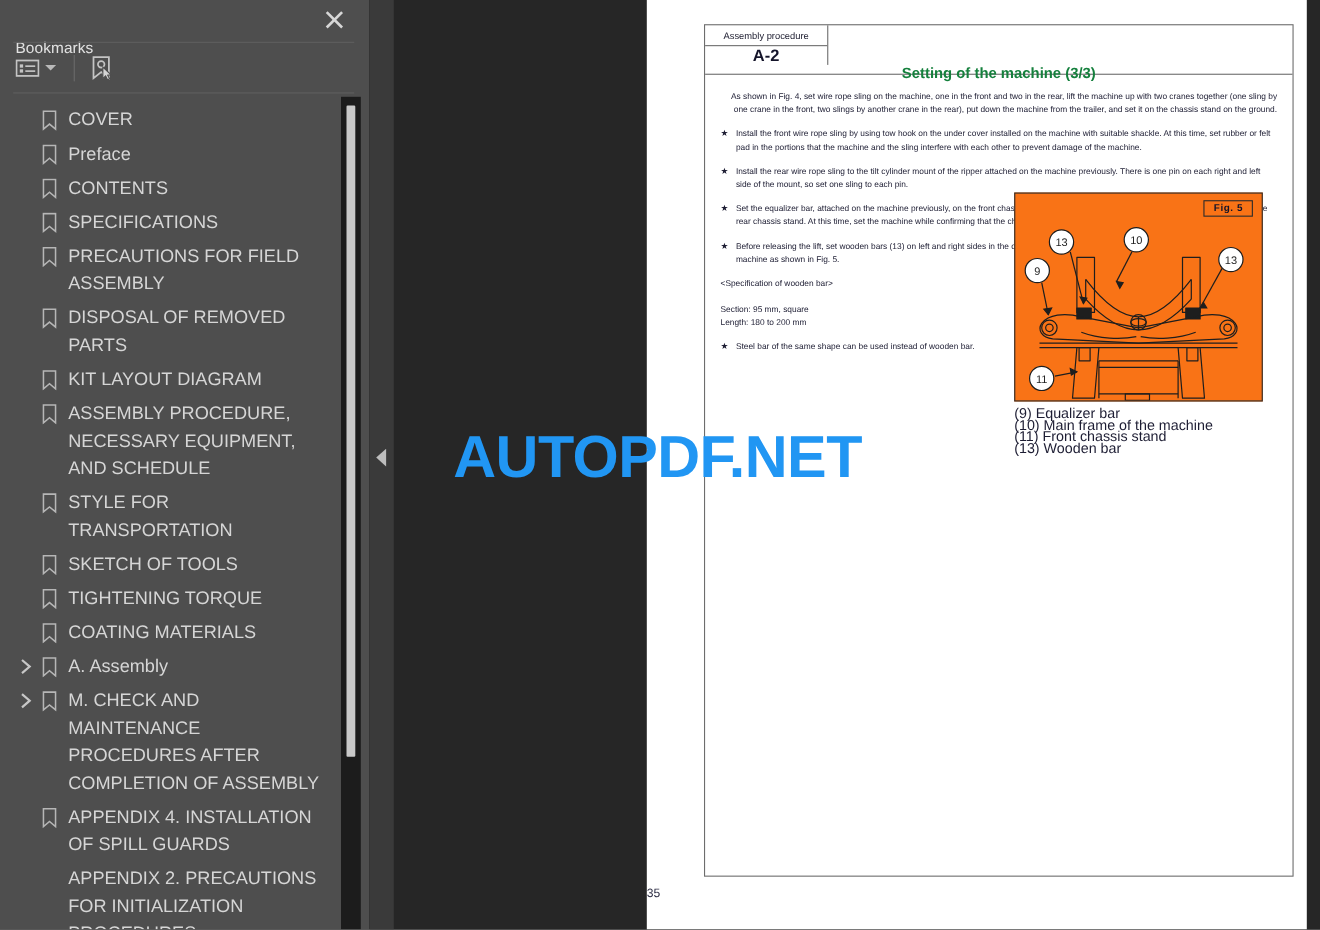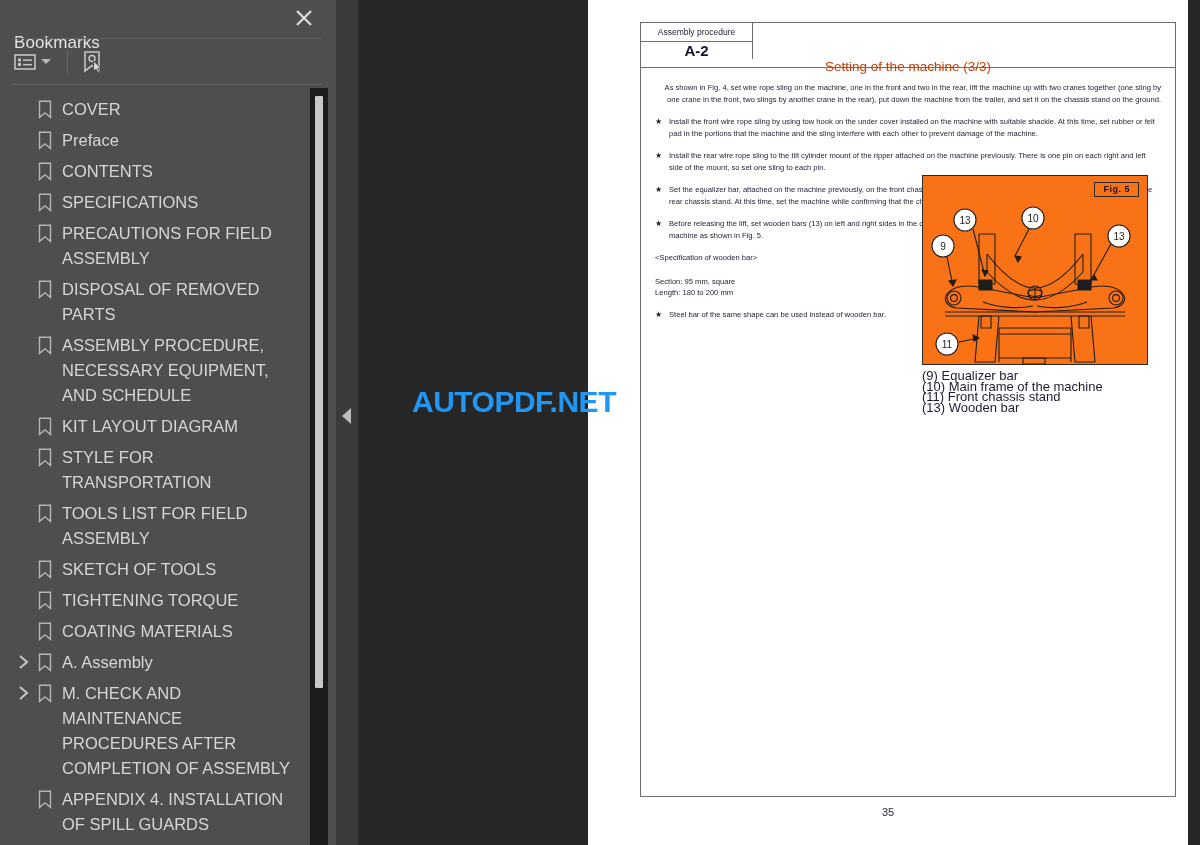--- a/index.html
+++ b/index.html
@@ -27,7 +27,7 @@
     display: flex; align-items: center;
   }
   #sidebar-title {
-    font-size: 17px;
+    font-size: 14px;
     color: #e2e2e2;
     letter-spacing: .1px;
     margin-top: 48px;

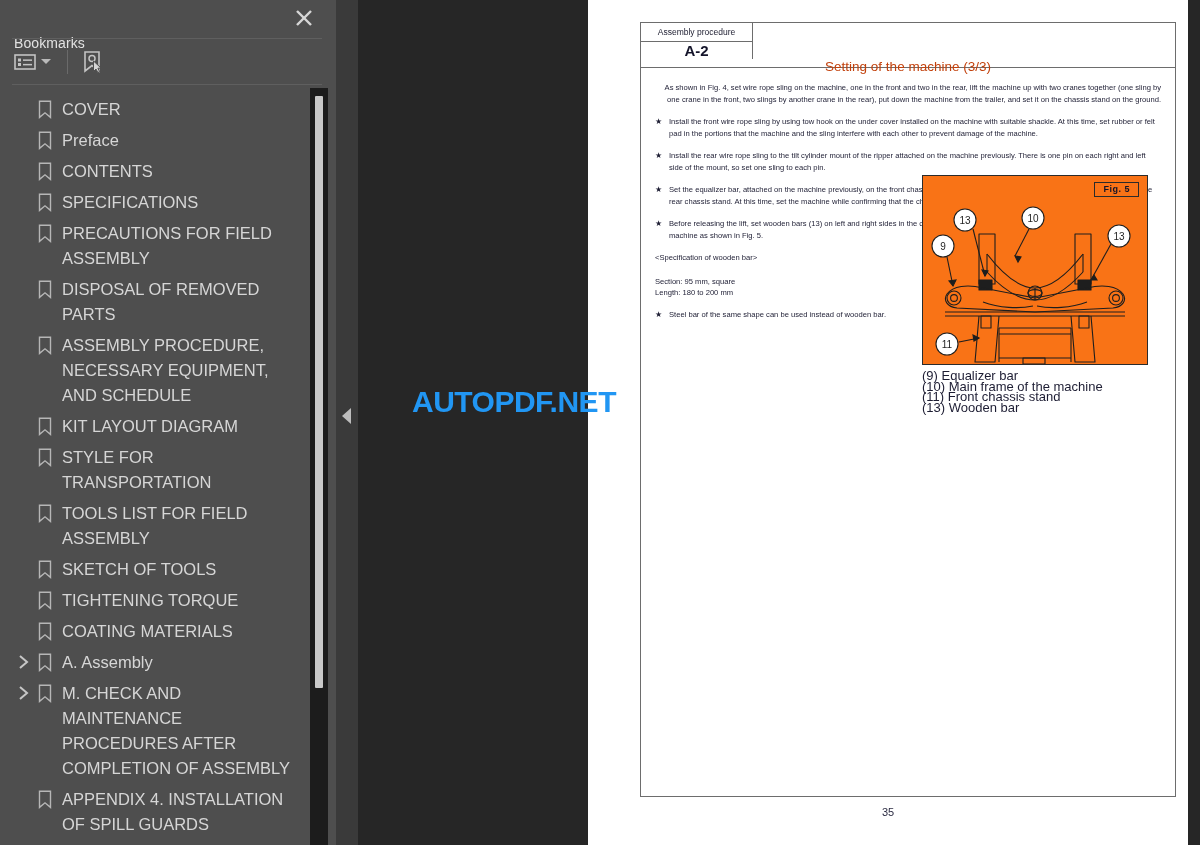--- a/index.html
+++ b/index.html
@@ -187,8 +187,8 @@
   #doc-header-right {
     flex: 1;
     display: flex; align-items: center; justify-content: center;
-    font-size: 13.5px; font-weight: normal;
-    color: #c2410c;
+    font-size: 13.5px; font-weight: bold;
+    color: #15803d;
   }
 
   #doc-body {

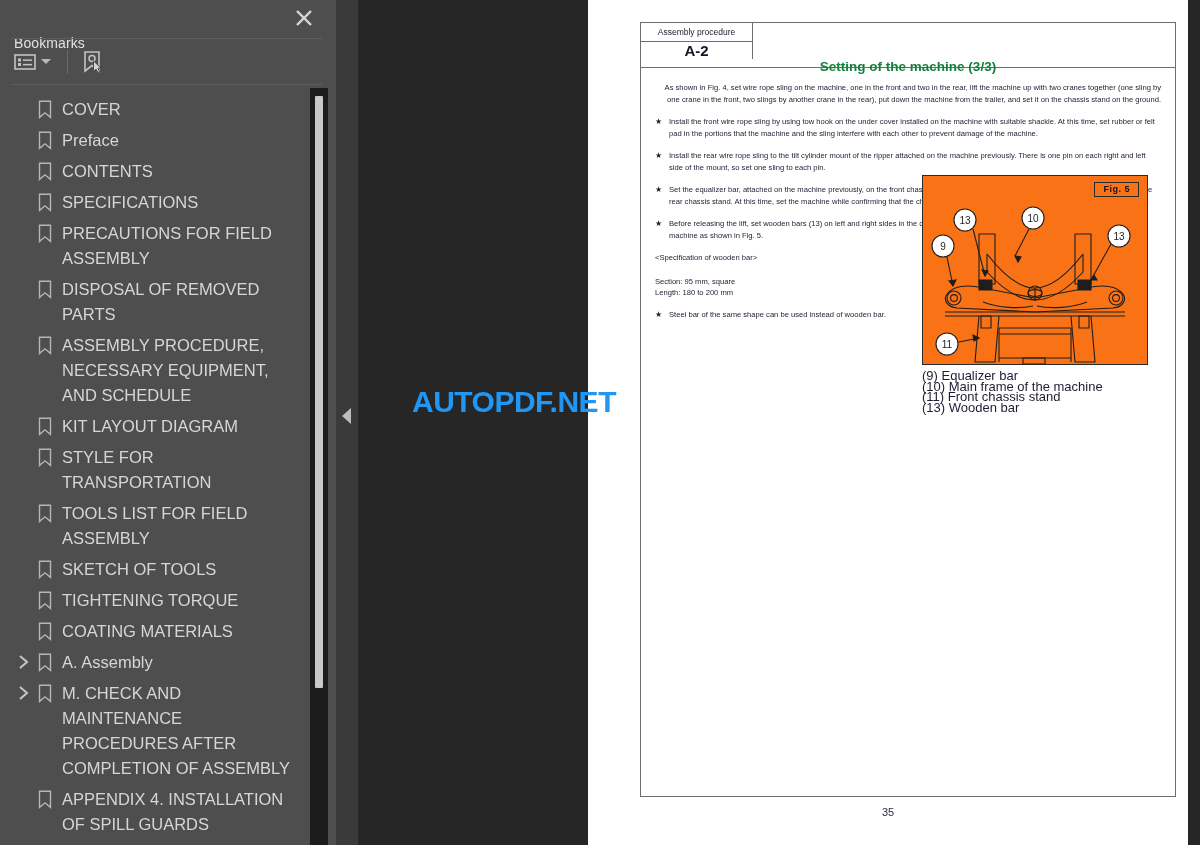--- a/index.html
+++ b/index.html
@@ -411,20 +411,20 @@
               <path d="M1.5 1.2 H12.5 V17.4 L7 12.8 L1.5 17.4 Z" fill="none" stroke="#b6b6b6" stroke-width="1.4"></path>
             </svg>
           </div>
+          <div class="bk-label">KIT LAYOUT DIAGRAM</div>
+        </div>
+        <div class="bk-item">
+          <div class="bk-chevron empty">
+            <svg width="11" height="16" viewBox="0 0 11 16">
+              <polyline points="2,2 9,8 2,14" fill="none" stroke="#c7c7c7" stroke-width="2"></polyline>
+            </svg>
+          </div>
+          <div class="bk-icon">
+            <svg width="14" height="19" viewBox="0 0 14 19">
+              <path d="M1.5 1.2 H12.5 V17.4 L7 12.8 L1.5 17.4 Z" fill="none" stroke="#b6b6b6" stroke-width="1.4"></path>
+            </svg>
+          </div>
           <div class="bk-label">ASSEMBLY PROCEDURE, NECESSARY EQUIPMENT, AND SCHEDULE</div>
-        </div>
-        <div class="bk-item">
-          <div class="bk-chevron empty">
-            <svg width="11" height="16" viewBox="0 0 11 16">
-              <polyline points="2,2 9,8 2,14" fill="none" stroke="#c7c7c7" stroke-width="2"></polyline>
-            </svg>
-          </div>
-          <div class="bk-icon">
-            <svg width="14" height="19" viewBox="0 0 14 19">
-              <path d="M1.5 1.2 H12.5 V17.4 L7 12.8 L1.5 17.4 Z" fill="none" stroke="#b6b6b6" stroke-width="1.4"></path>
-            </svg>
-          </div>
-          <div class="bk-label">KIT LAYOUT DIAGRAM</div>
         </div>
         <div class="bk-item">
           <div class="bk-chevron empty">

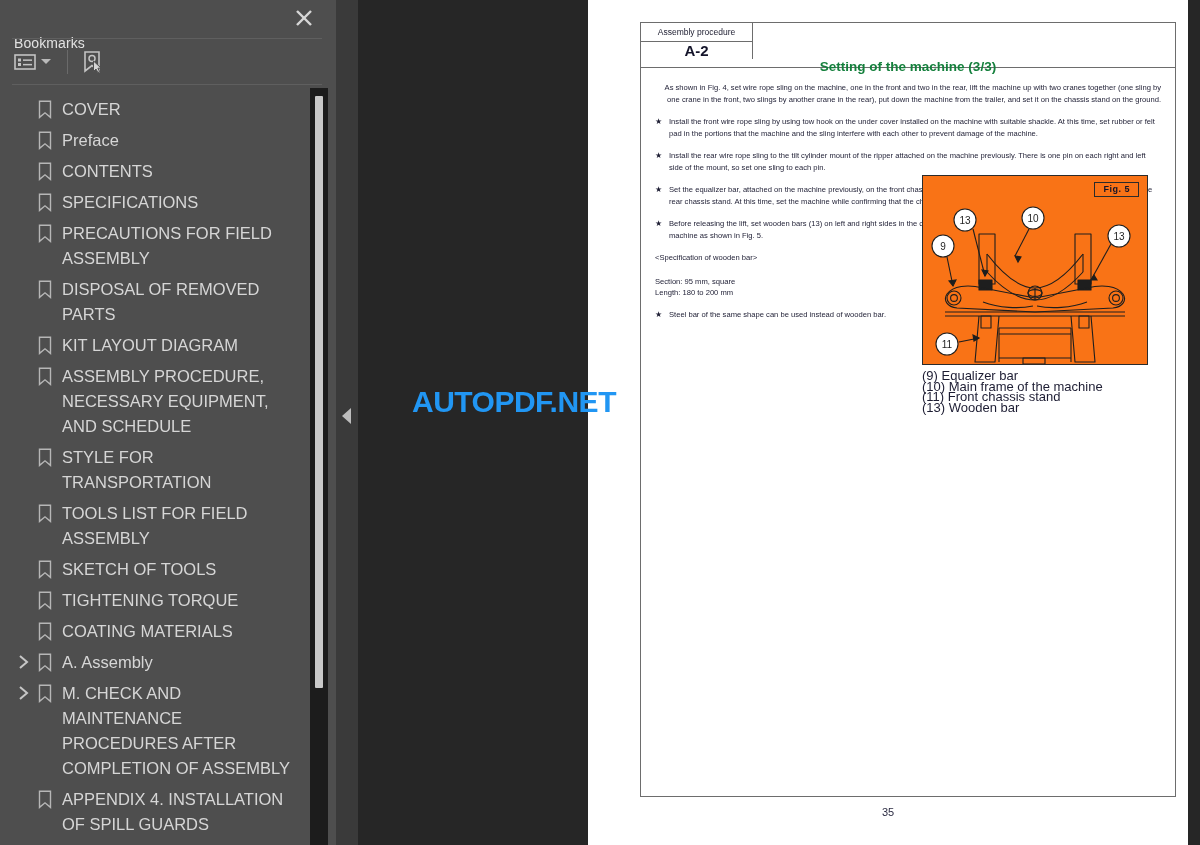--- a/index.html
+++ b/index.html
@@ -270,7 +270,7 @@
   #watermark {
     position: absolute;
     left: 76px; top: 385px;
-    font-size: 30px;
+    font-size: 54px;
     font-weight: bold;
     color: #2196f3;
     letter-spacing: -0.5px;

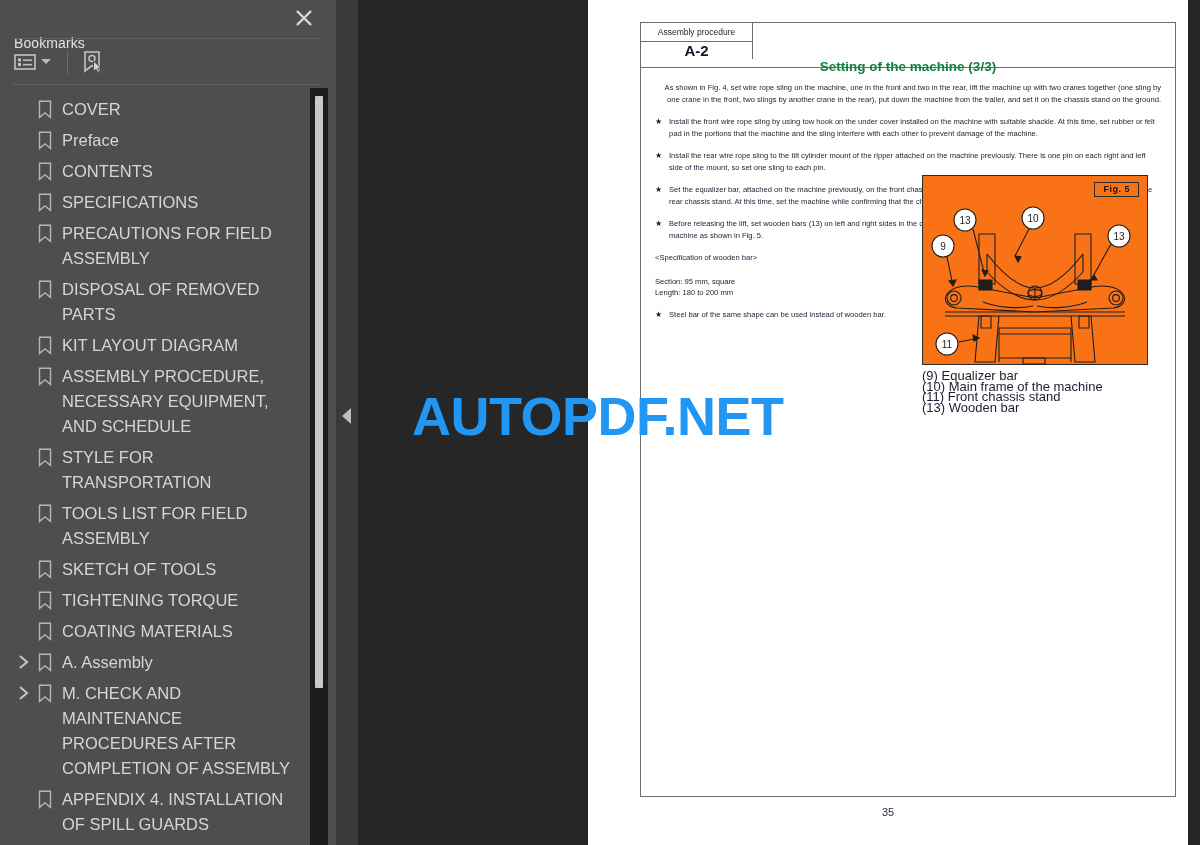--- a/index.html
+++ b/index.html
@@ -450,19 +450,6 @@
               <path d="M1.5 1.2 H12.5 V17.4 L7 12.8 L1.5 17.4 Z" fill="none" stroke="#b6b6b6" stroke-width="1.4"></path>
             </svg>
           </div>
-          <div class="bk-label">TOOLS LIST FOR FIELD ASSEMBLY</div>
-        </div>
-        <div class="bk-item">
-          <div class="bk-chevron empty">
-            <svg width="11" height="16" viewBox="0 0 11 16">
-              <polyline points="2,2 9,8 2,14" fill="none" stroke="#c7c7c7" stroke-width="2"></polyline>
-            </svg>
-          </div>
-          <div class="bk-icon">
-            <svg width="14" height="19" viewBox="0 0 14 19">
-              <path d="M1.5 1.2 H12.5 V17.4 L7 12.8 L1.5 17.4 Z" fill="none" stroke="#b6b6b6" stroke-width="1.4"></path>
-            </svg>
-          </div>
           <div class="bk-label">SKETCH OF TOOLS</div>
         </div>
         <div class="bk-item">

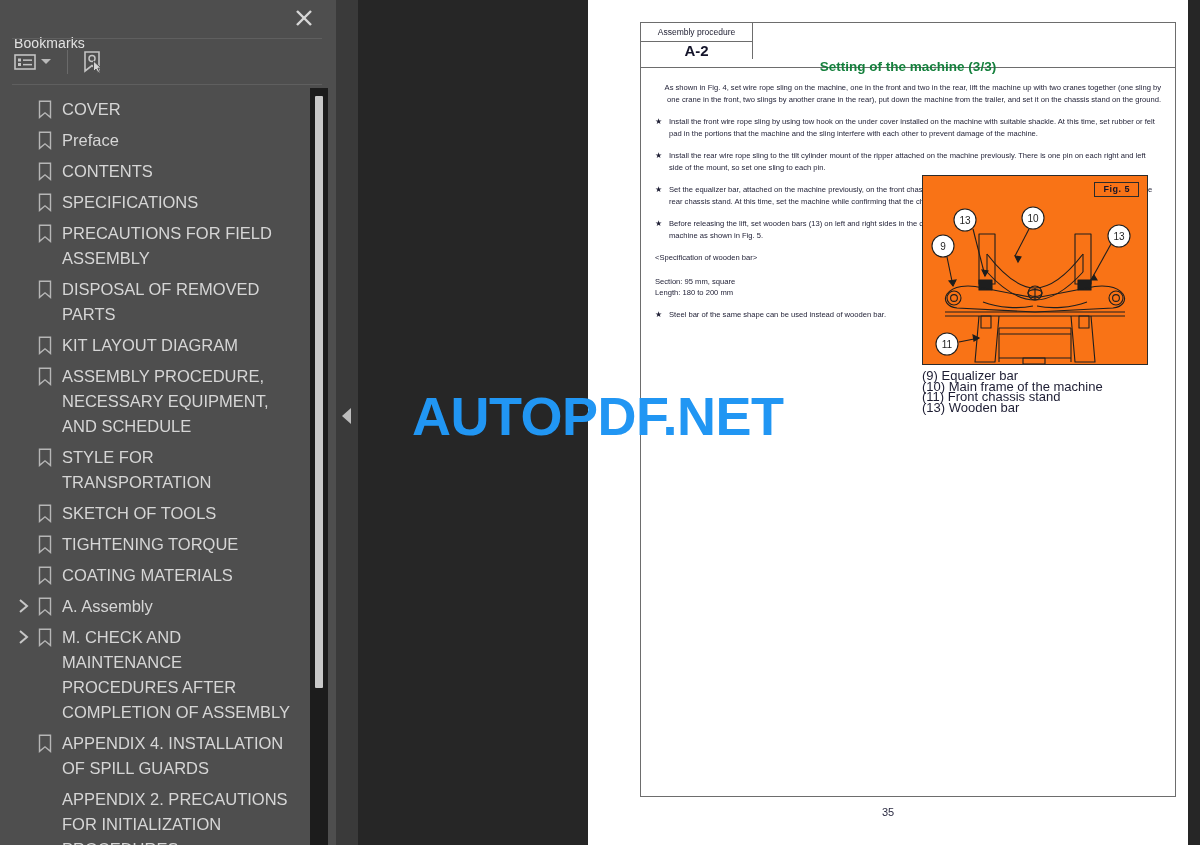--- a/index.html
+++ b/index.html
@@ -261,7 +261,6 @@
   #page-number {
     position: absolute;
     left: 0; right: 0; top: 828px;
-    text-align: center;
     font-size: 11px;
     color: #2b2b42;
   }

